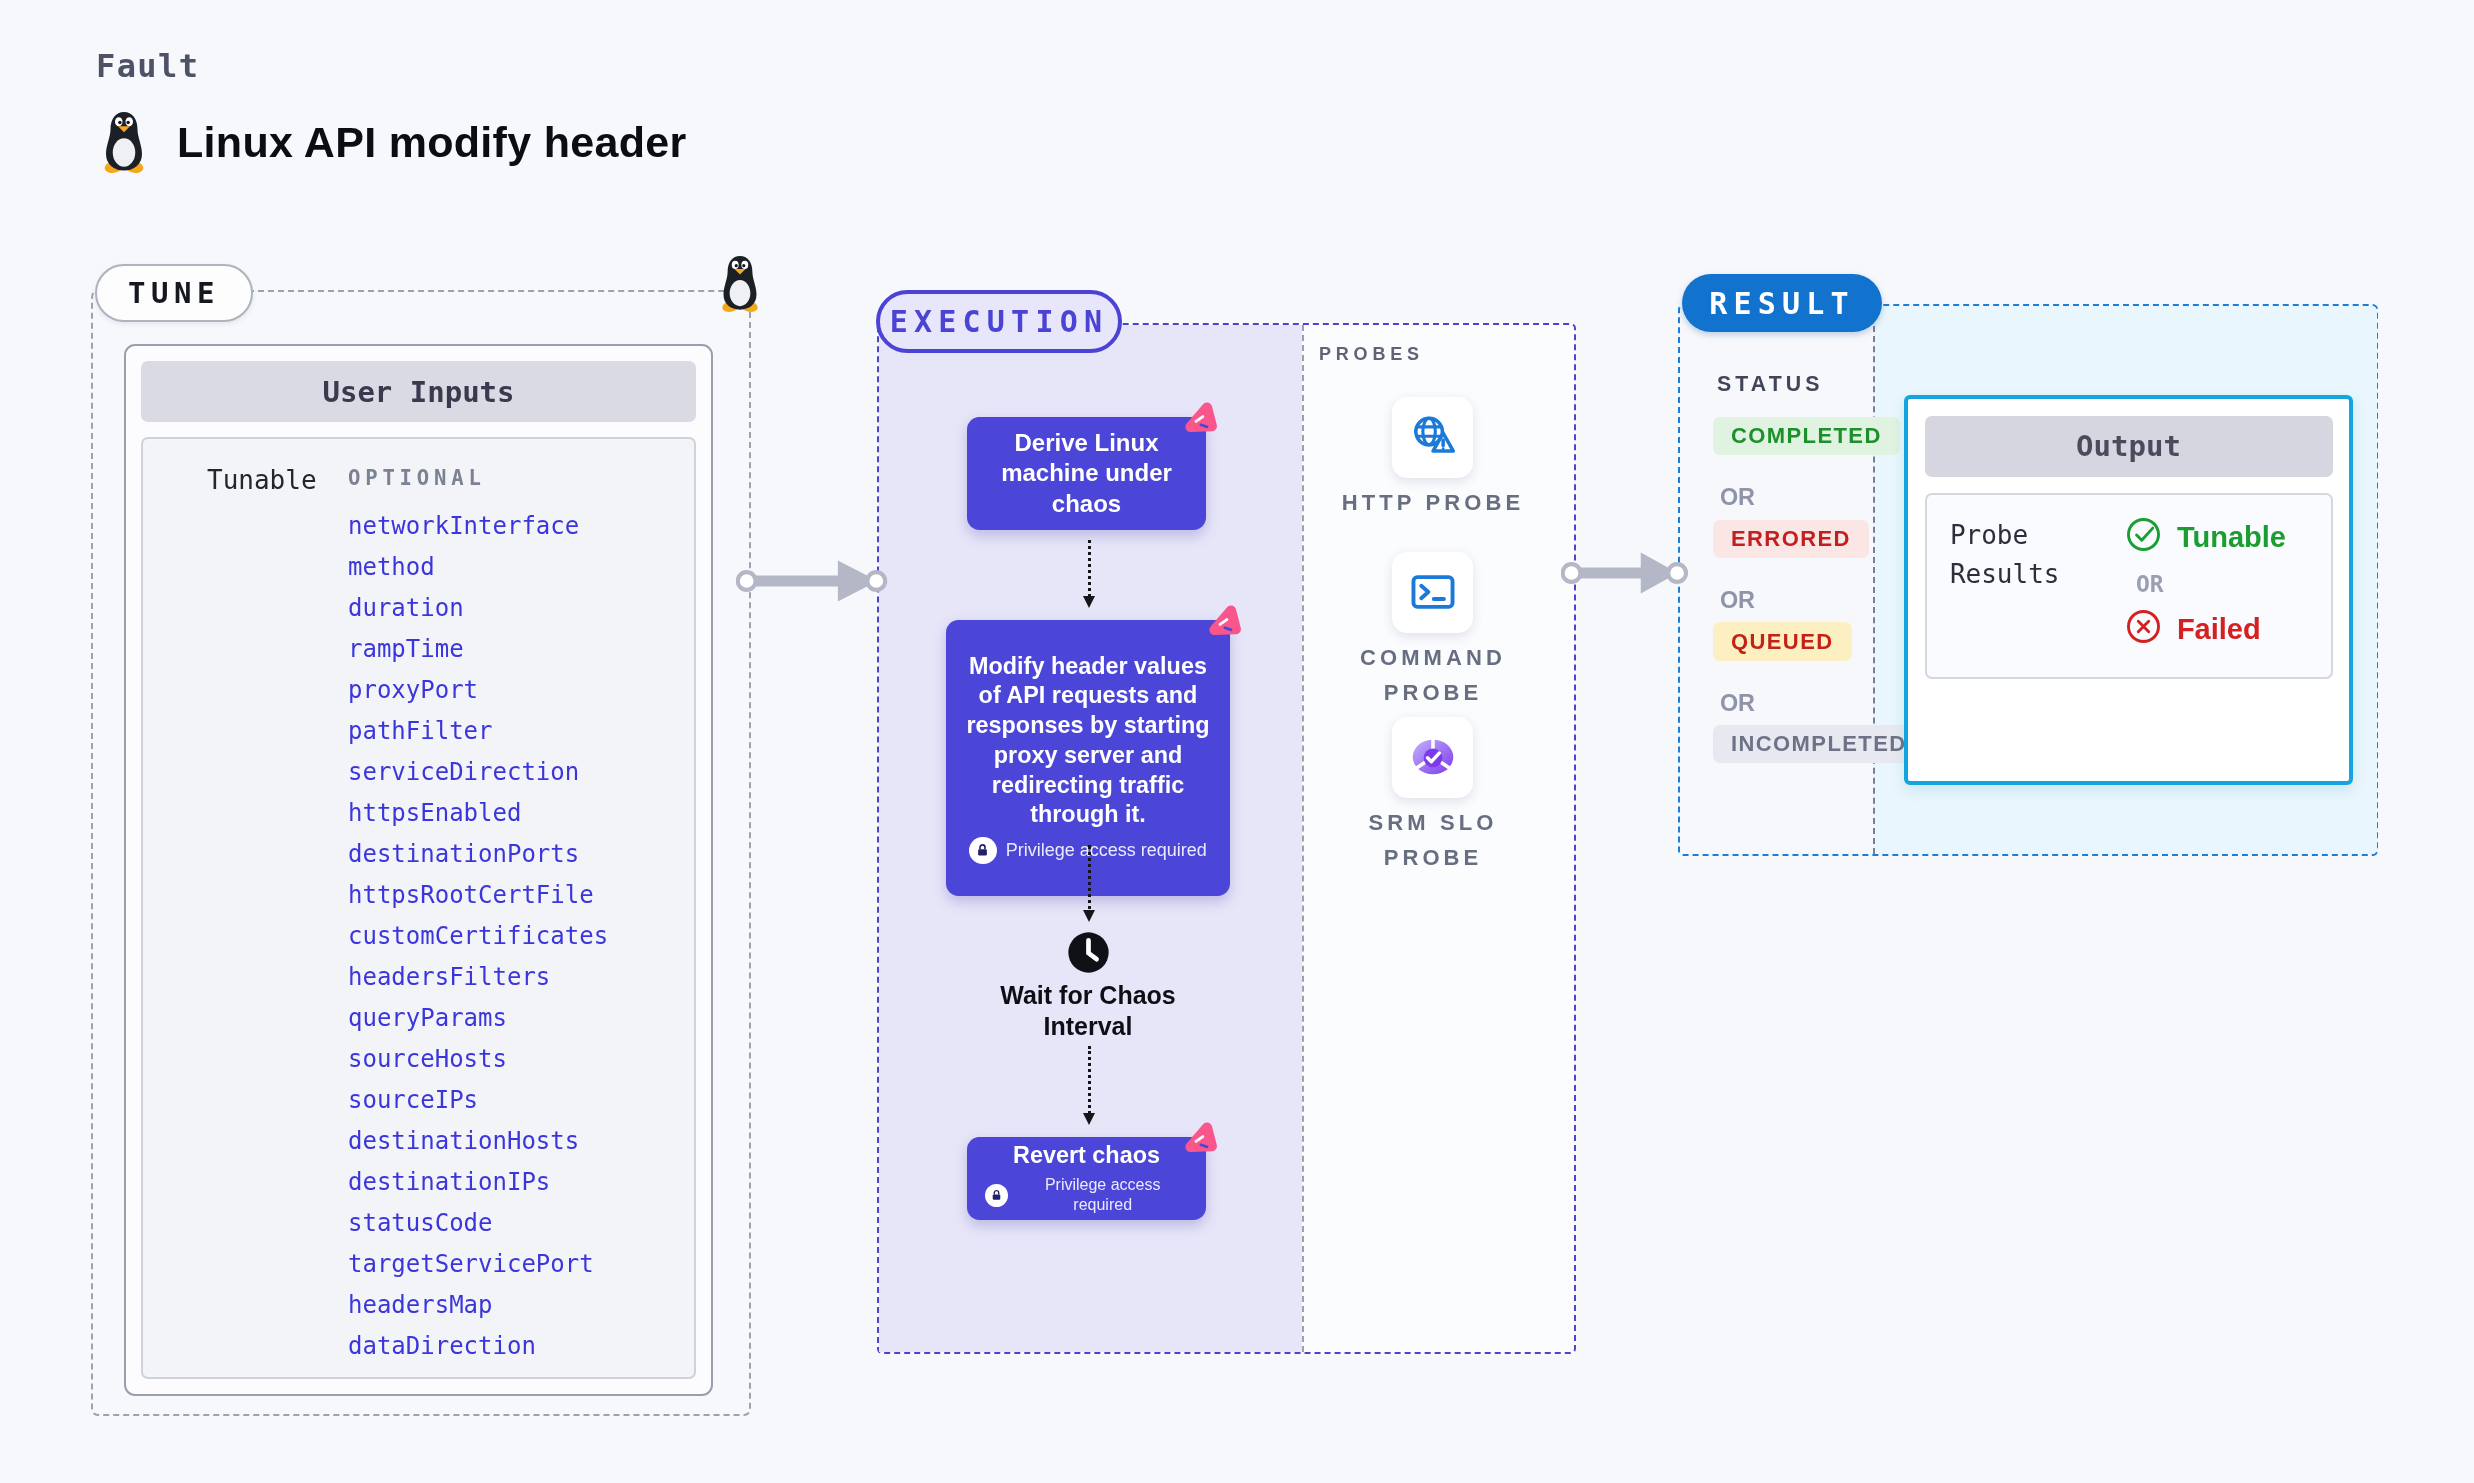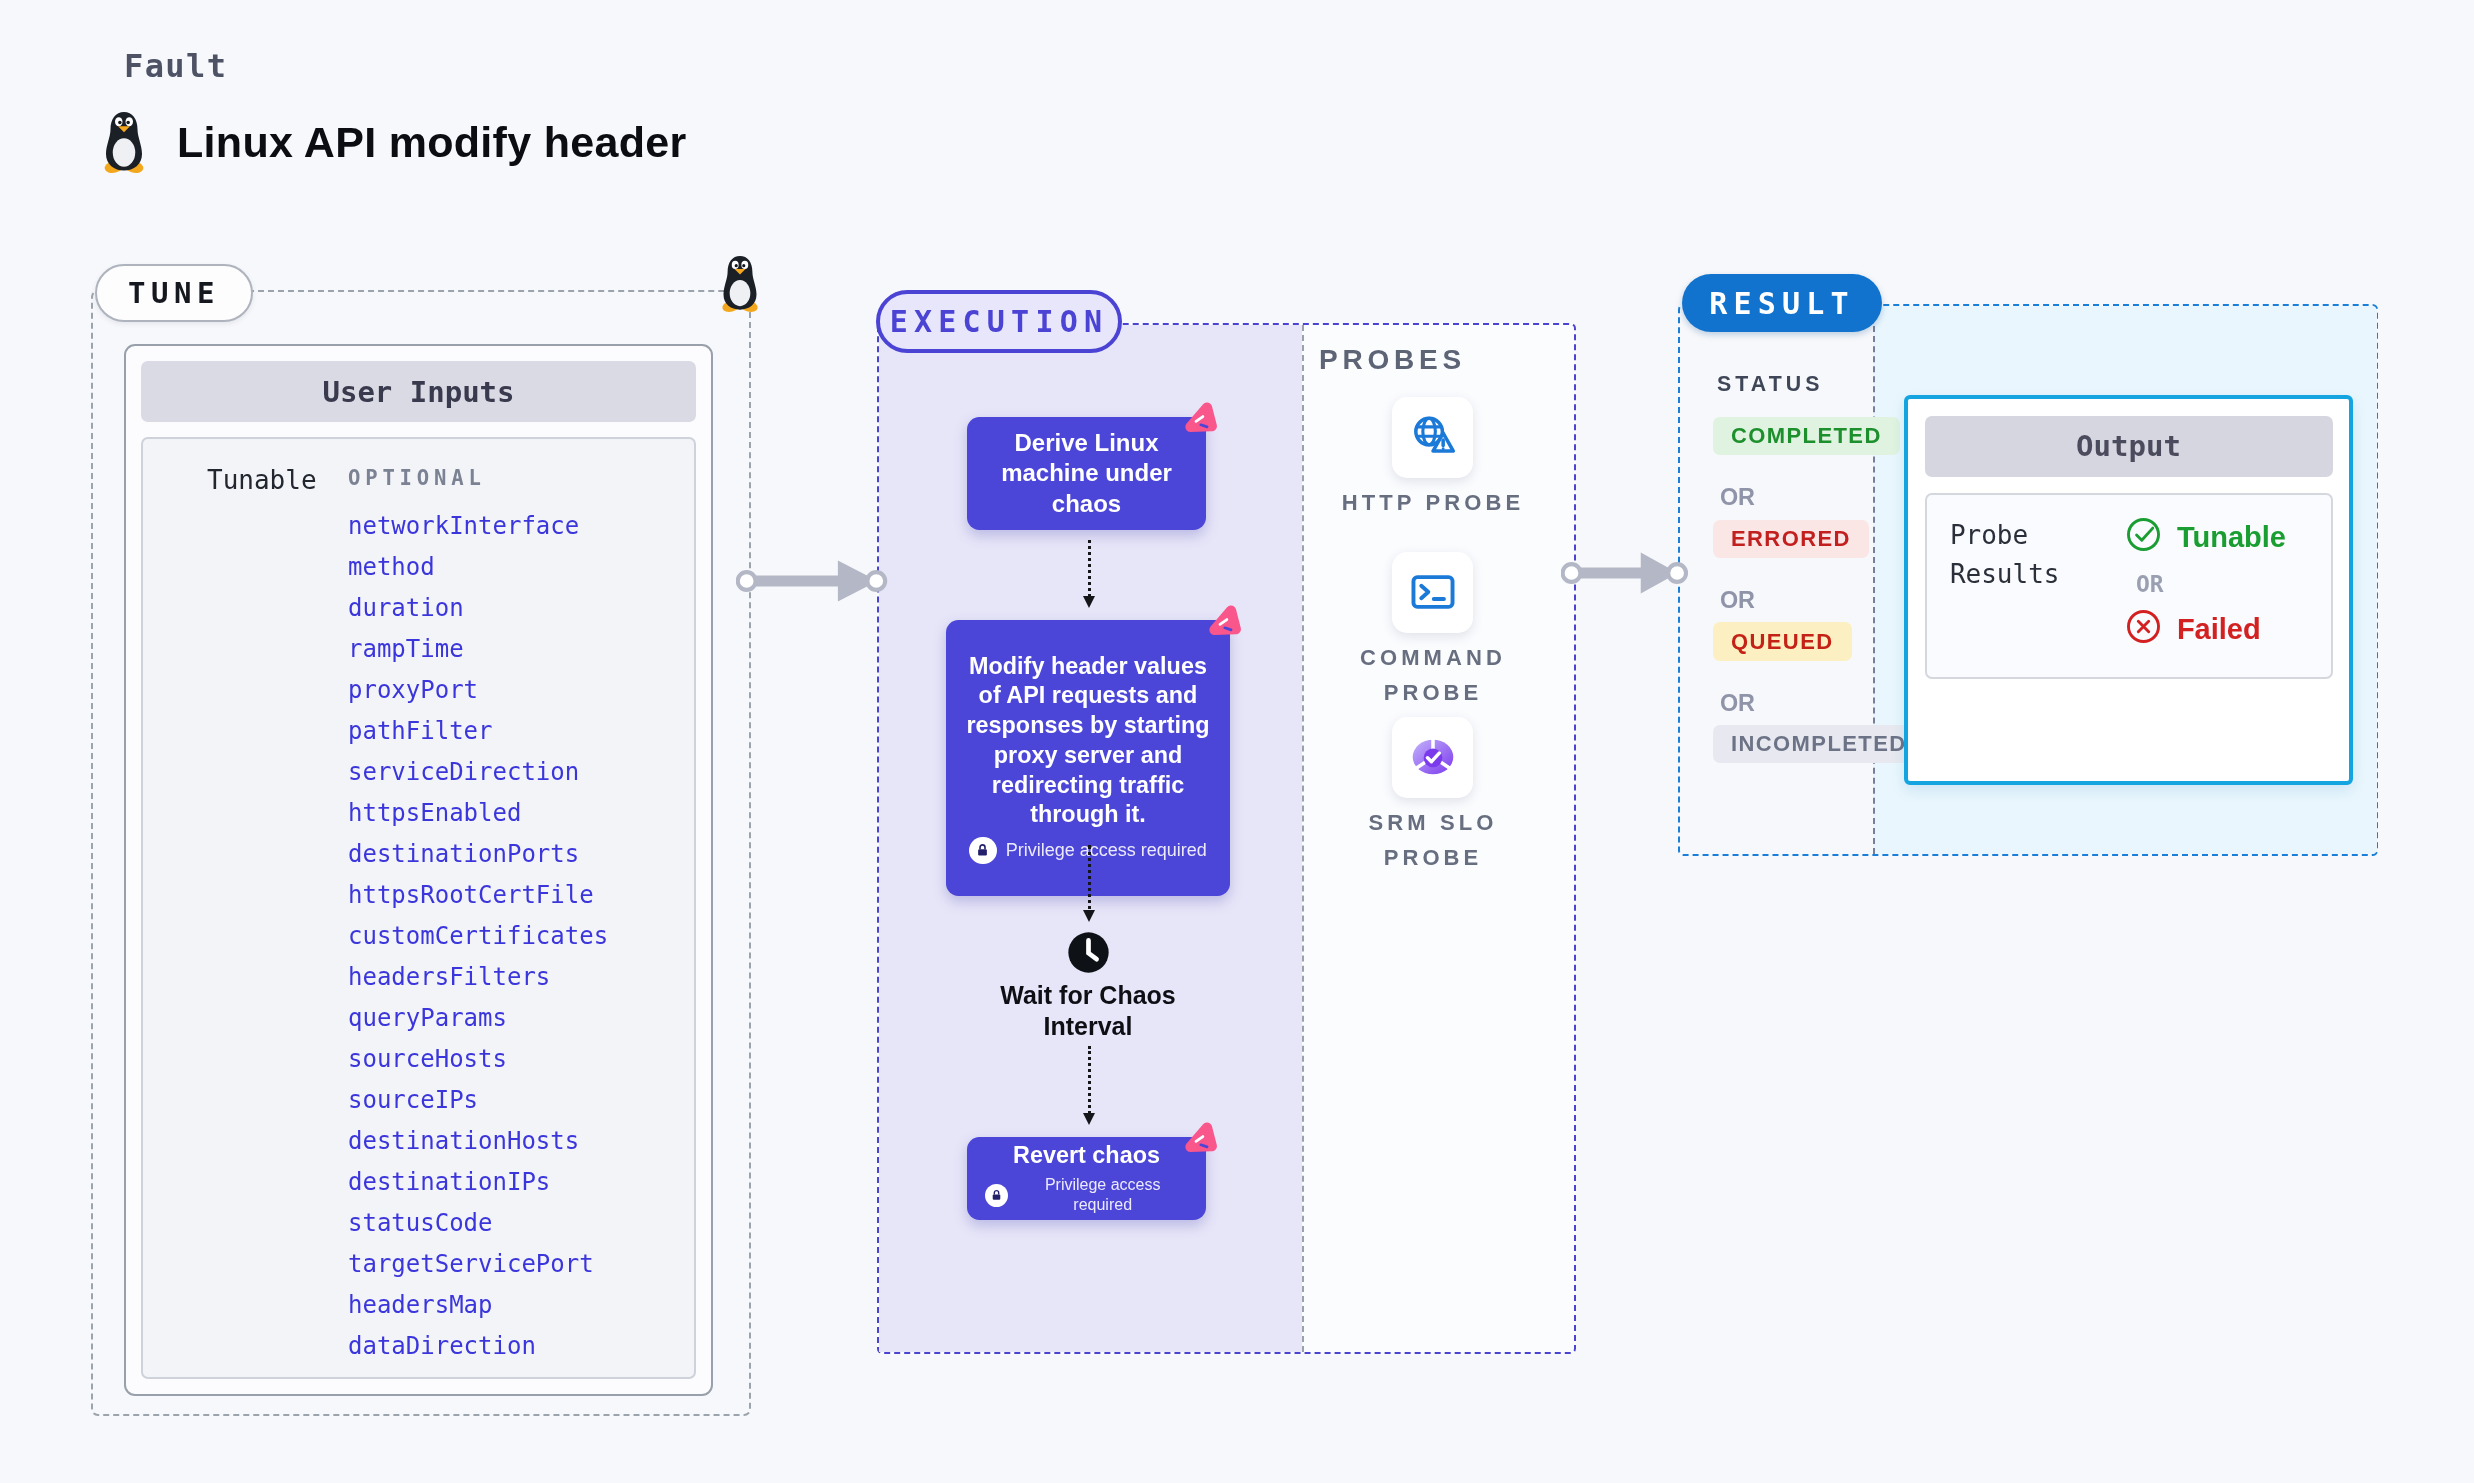--- a/index.html
+++ b/index.html
@@ -9,7 +9,7 @@
   .center{display:flex;align-items:center;justify-content:center;}
 
   
-  .kicker{left:96px;top:47px;font:600 32px "DejaVu Sans Mono",monospace;color:#4d5265;letter-spacing:1.4px;margin-left:28px;}
+  .kicker{left:96px;top:47px;font:600 32px "DejaVu Sans Mono",monospace;color:#4d5265;letter-spacing:1.4px;}
   .title-row{left:100px;top:109px;display:flex;align-items:center;gap:29px;}
   .tux-title svg{width:48px;height:66px;display:block;}
   .page-title{font-weight:bold;font-size:43px;color:#0b0d12;letter-spacing:0.3px;}

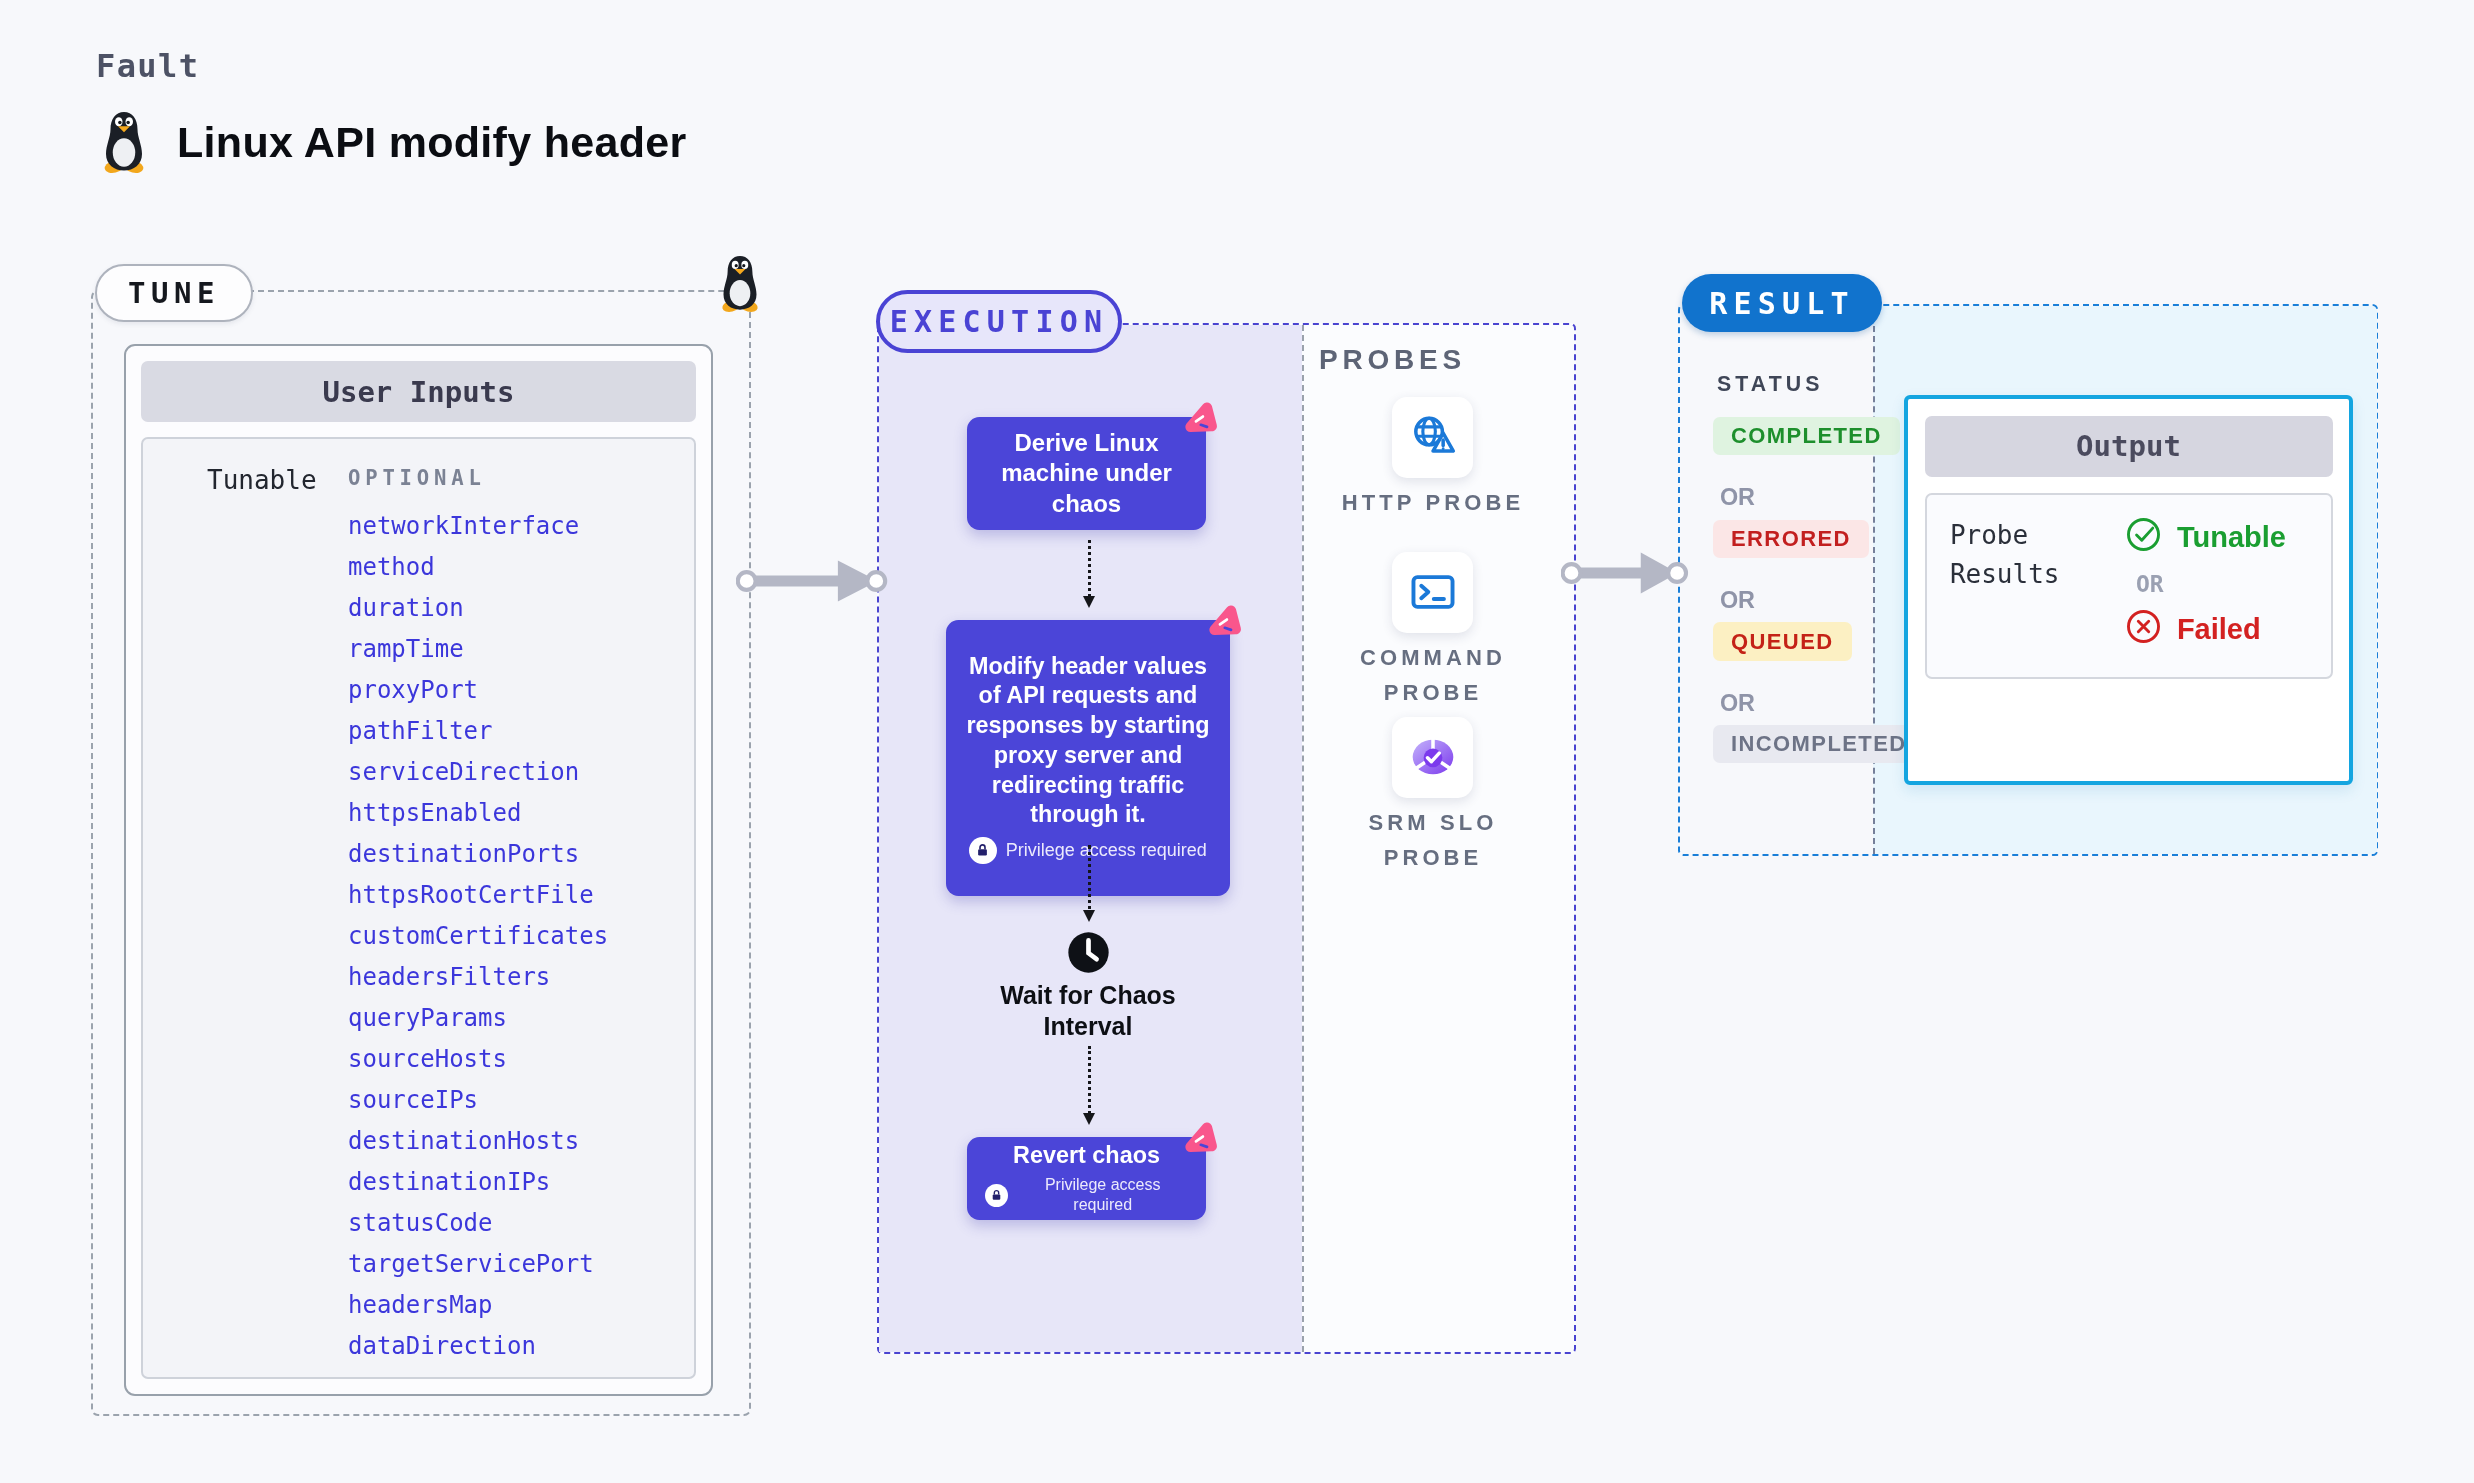--- a/index.html
+++ b/index.html
@@ -46,7 +46,7 @@
   .exec-pill{left:876px;top:290px;width:246px;height:63px;background:#e7e6fa;border:4.1px solid #4a43d4;
              border-radius:34px;font:bold 30px "DejaVu Sans Mono",monospace;letter-spacing:6.2px;color:#4a43d4;
              z-index:4;box-sizing:border-box;}
-  .probes-label{position:absolute;left:440px;top:19px;font-weight:bold;font-size:28px;letter-spacing:4.8px;
+  .probes-label{position:absolute;left:440px;top:19px;font-weight:bold;font-size:18px;letter-spacing:4.8px;
                 color:#5d6476;}
   .flow-node{position:absolute;background:#4b45d8;border-radius:12.4px;color:#ffffff;font-weight:bold;font-size:24px;
              line-height:1.27;text-align:center;display:flex;flex-direction:column;align-items:center;

